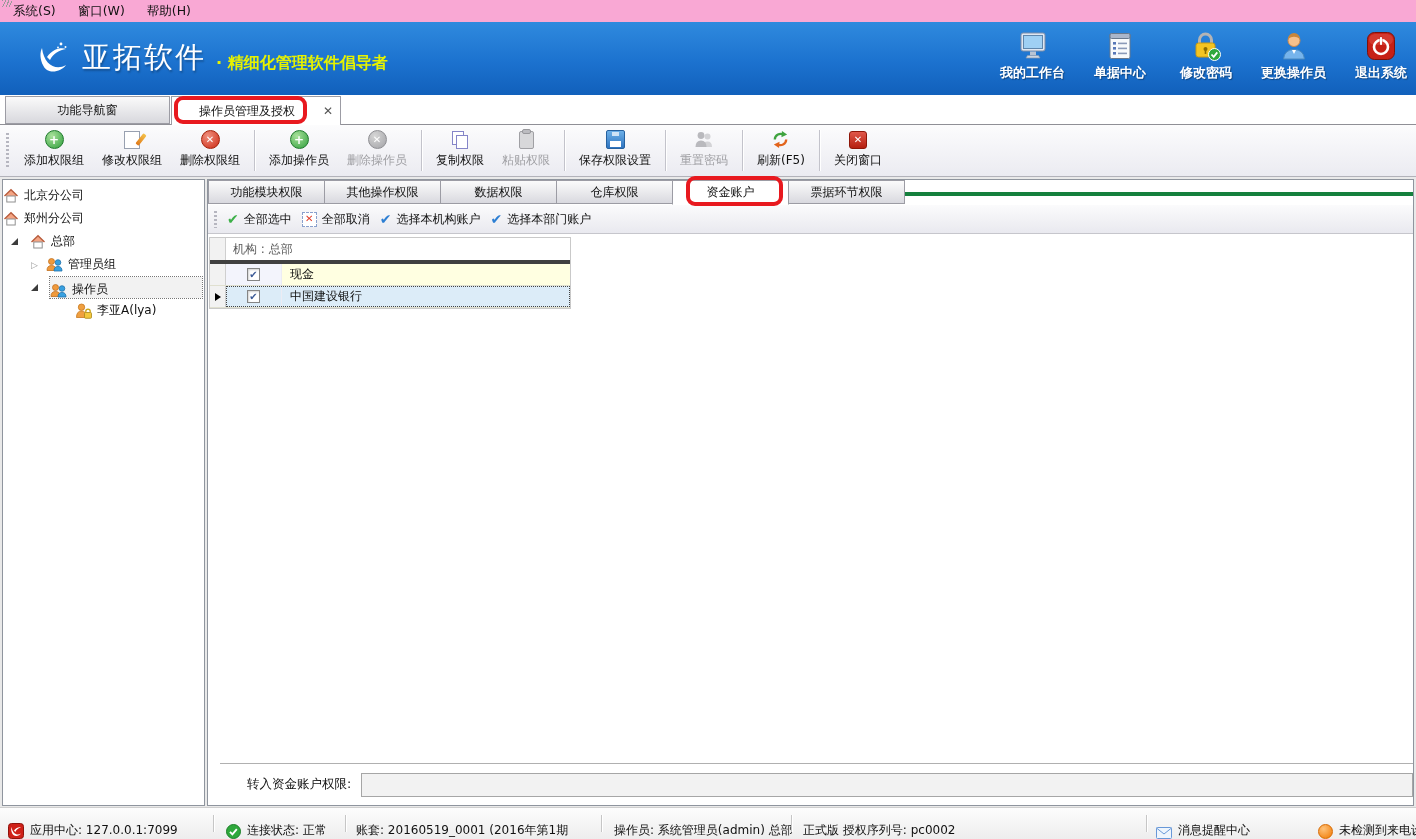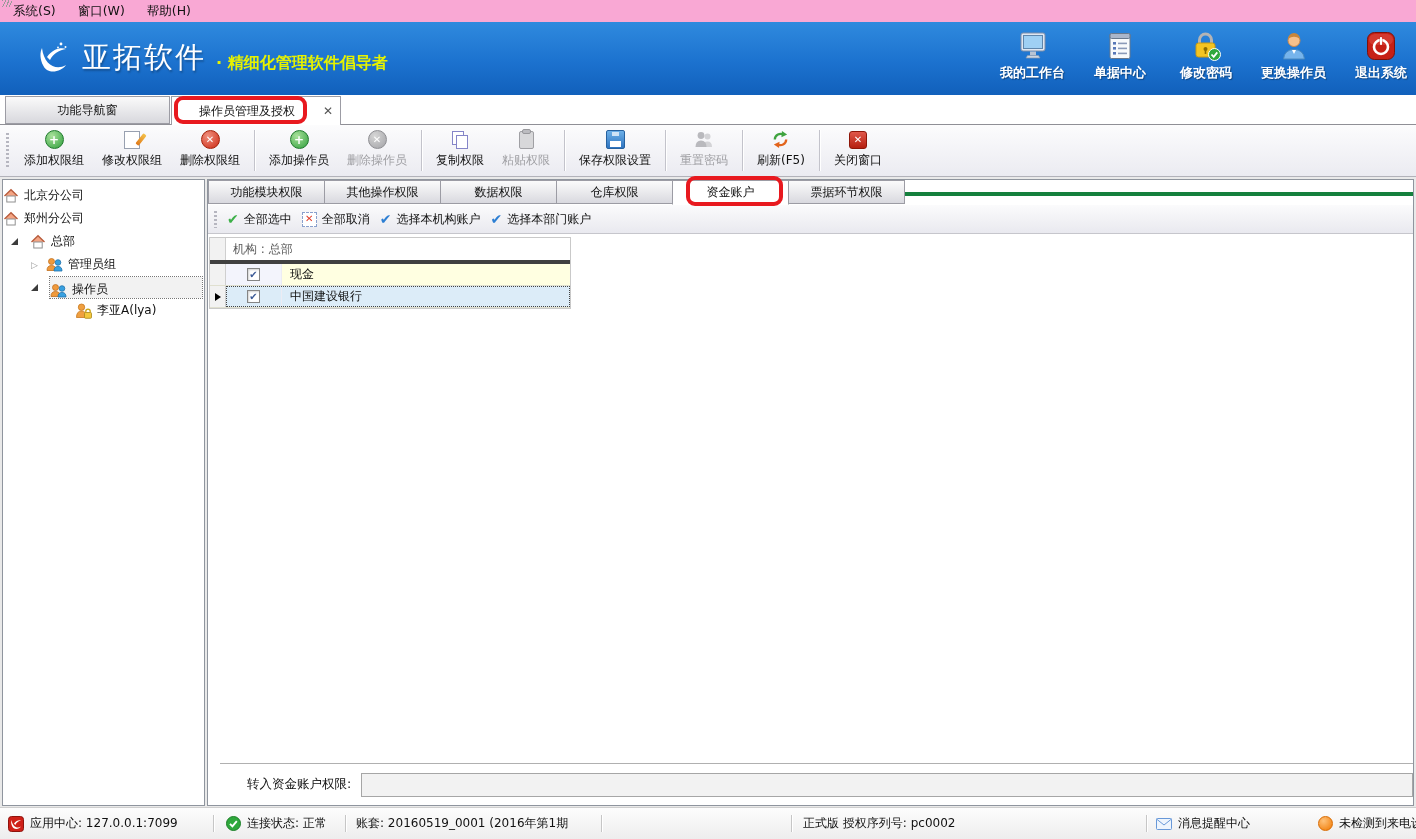--- a/index.html
+++ b/index.html
@@ -133,7 +133,7 @@
   
   .statusbar{position:absolute;left:0;bottom:0;right:0;height:31px;
         background:linear-gradient(#fdfdfd,#ededed);border-top:1px solid #cfcfcf;overflow:hidden}
-  .sbi{position:absolute;top:0;height:100%;display:flex;align-items:center;gap:6px;white-space:nowrap}
+  .sbi{position:absolute;top:0;height:100%;display:flex;align-items:flex-end;gap:6px;white-space:nowrap}
   .ssep{position:absolute;top:7px;bottom:7px;width:1px;background:#c6c6c6;box-shadow:1px 0 0 #fff}
   .msg-link{cursor:pointer}
   .odot{width:13px;height:13px;border-radius:50%;

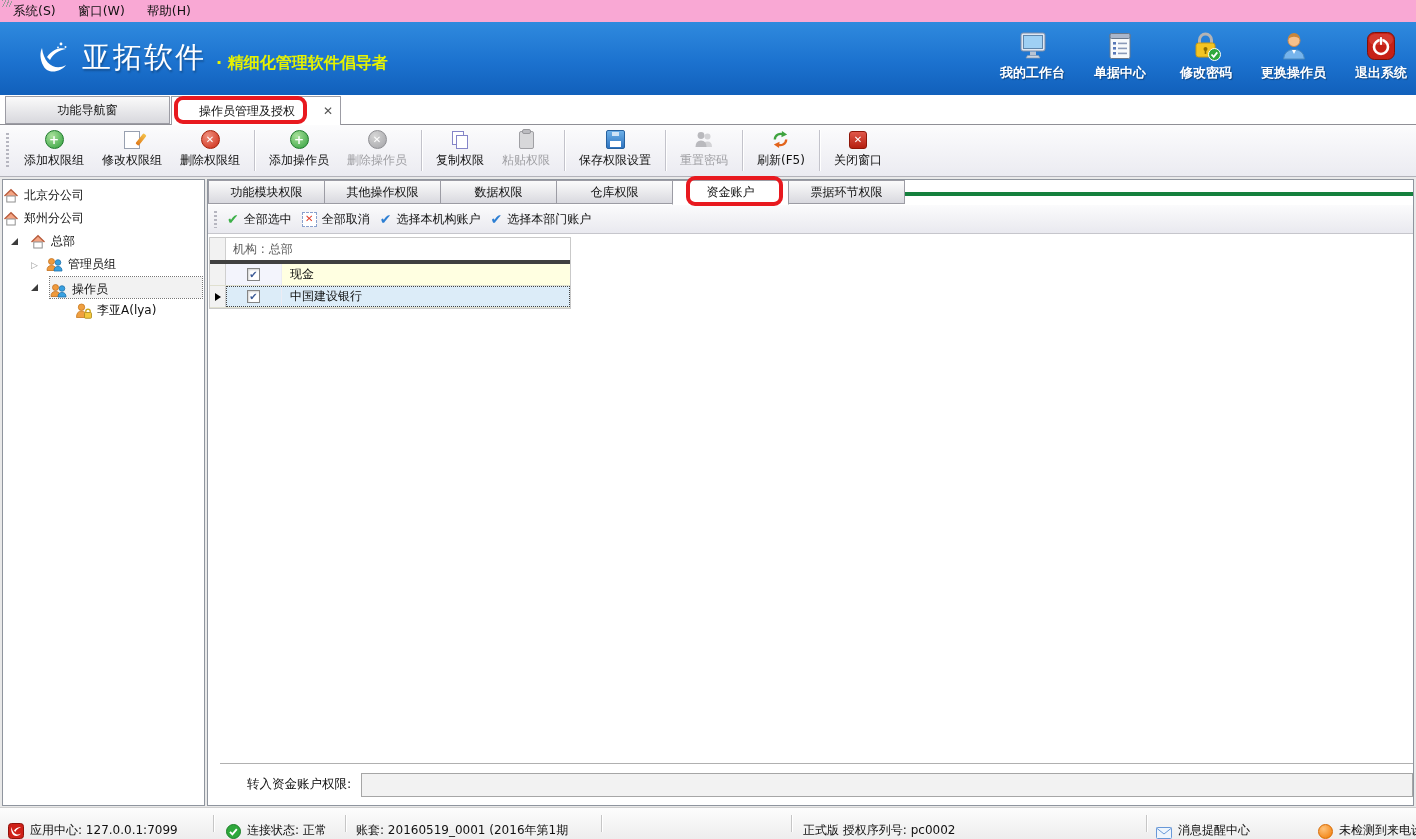--- a/index.html
+++ b/index.html
@@ -501,6 +501,9 @@
     <span>账套: 20160519_0001 (2016年第1期</span>
   </div>
   <div class="ssep" style="left:601px"></div>
+  <div class="sbi" style="left:614px">
+    <span>操作员: 系统管理员(admin) 总部</span>
+  </div>
   <div class="ssep" style="left:791px"></div>
   <div class="sbi" style="left:803px">
     <span>正式版 授权序列号: pc0002</span>

